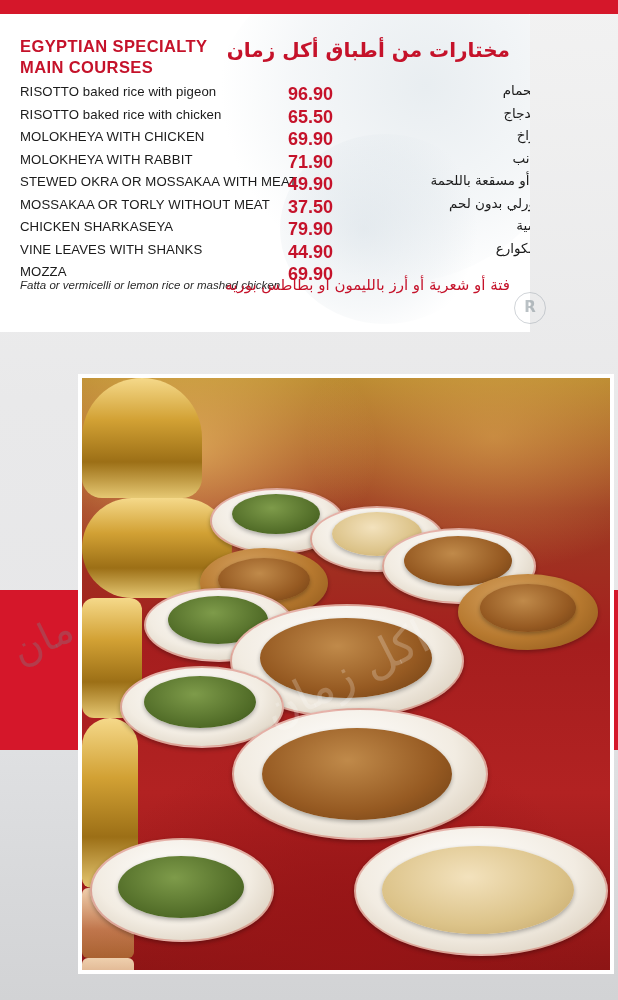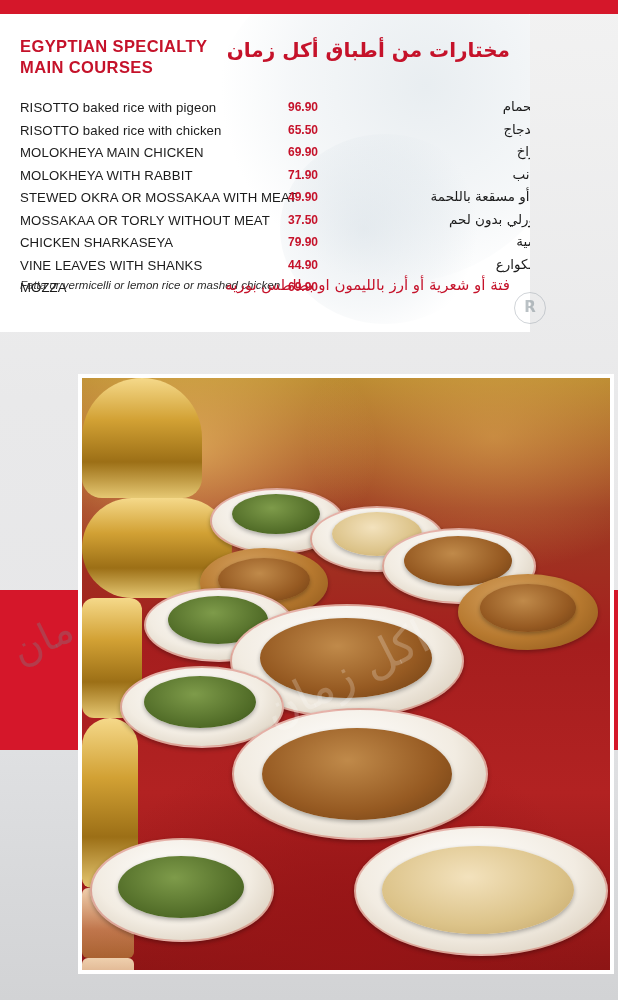--- a/index.html
+++ b/index.html
@@ -83,7 +83,7 @@
 
   .items {
     position: absolute;
-    left: 20px; top: 86px;
+    left: 20px; top: 70px;
     width: 578px;
   }
   .row {

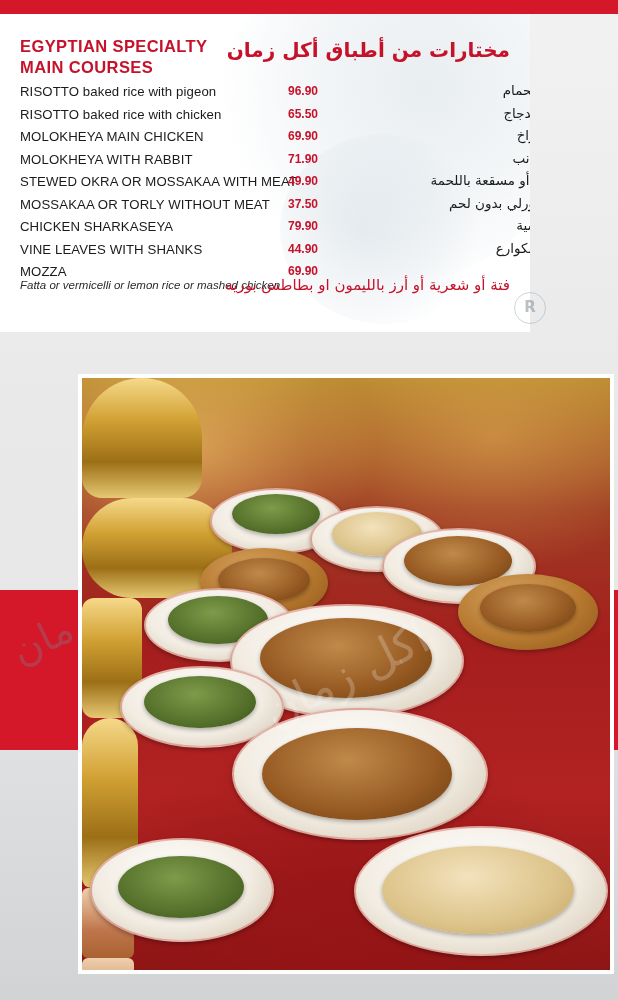--- a/index.html
+++ b/index.html
@@ -102,7 +102,7 @@
     position: absolute;
     left: 268px; top: 0;
     color: #c5122a;
-    font-size: 12px;
+    font-size: 18px;
     font-weight: bold;
   }
   .ar {

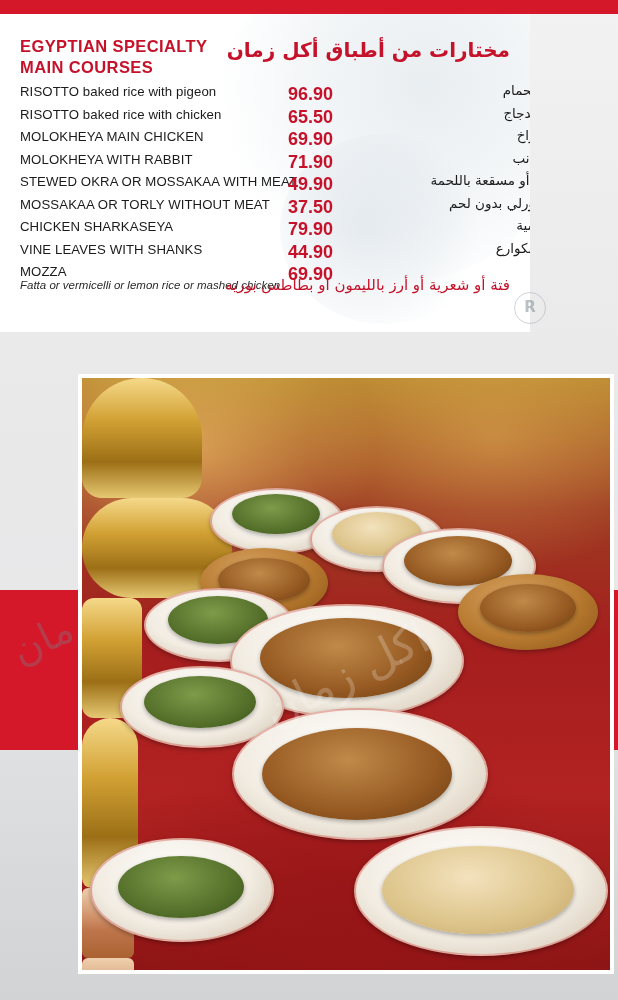--- a/index.html
+++ b/index.html
@@ -271,7 +271,7 @@
         <span class="ar">أرز معمر بالدجاج</span>
       </div>
       <div class="row">
-        <span class="name">MOLOKHEYA MAIN CHICKEN</span>
+        <span class="name">MOLOKHEYA WITH CHICKEN</span>
         <span class="price">69.90</span>
         <span class="ar">ملوخية بالفراخ</span>
       </div>

